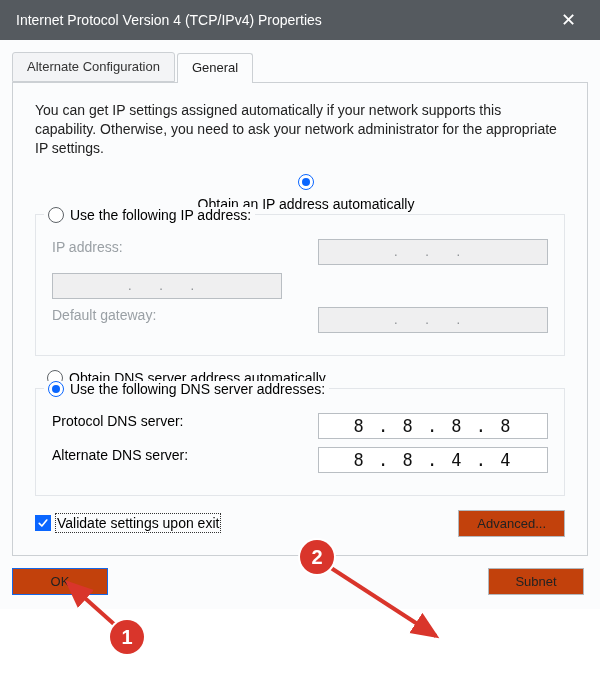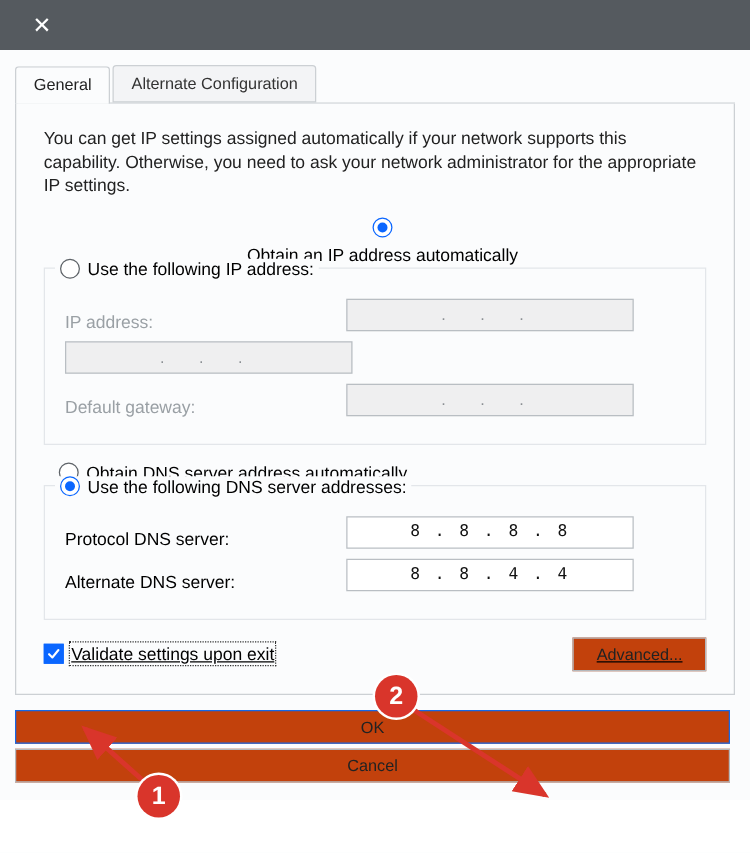--- a/index.html
+++ b/index.html
@@ -206,6 +206,7 @@
 <body>
 
 <div class="titlebar">
+  <span>Internet Protocol Version 4 (TCP/IPv4) Properties</span>
   <span class="close">✕</span>
 </div>
 

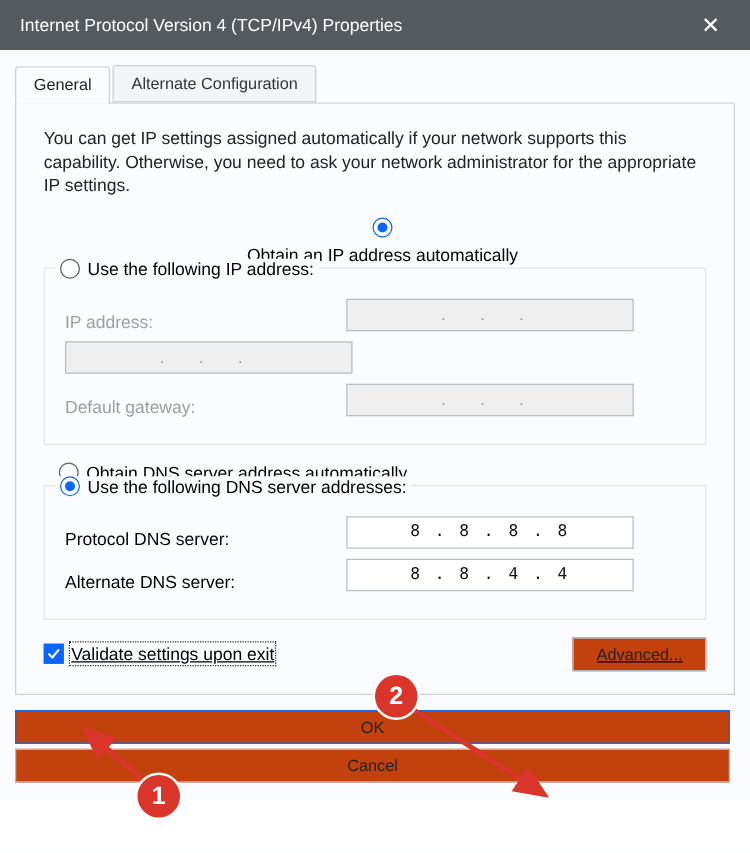--- a/index.html
+++ b/index.html
@@ -213,8 +213,8 @@
 <div class="client">
 
   <div class="tabs">
+    <div class="tab inactive">Alternate Configuration</div>
     <div class="tab">General</div>
-    <div class="tab inactive">Alternate Configuration</div>
   </div>
 
   <div class="tabpage">

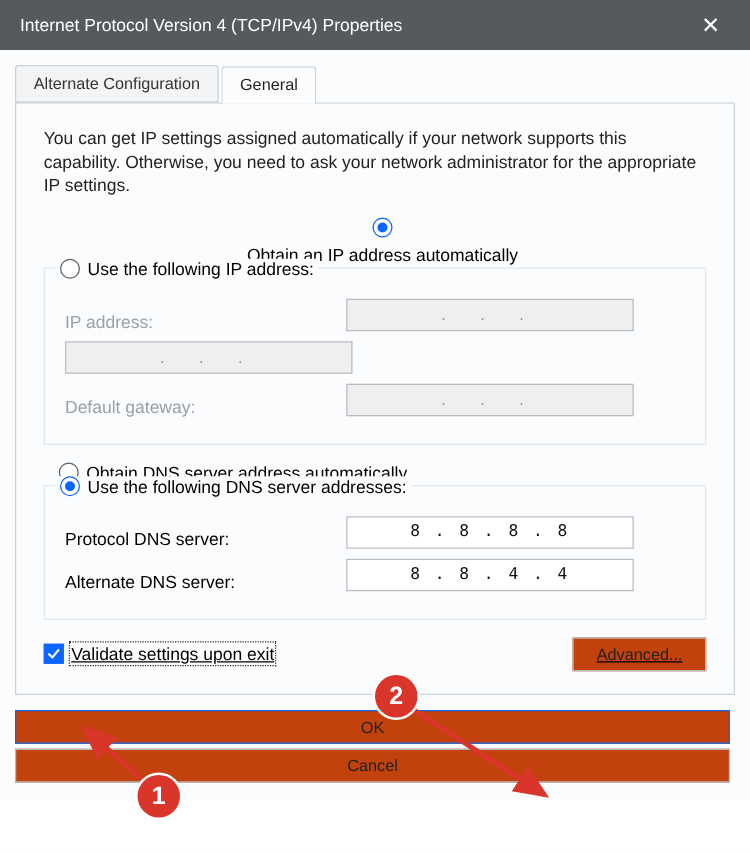--- a/index.html
+++ b/index.html
@@ -112,8 +112,9 @@
   }
   .field-row {
     display: flex;
-    align-items: flex-end;
+    align-items: flex-start;
     margin: 8px 0;
+    gap: 41px;
   }
   .field-row .lbl {
     width: 225px;

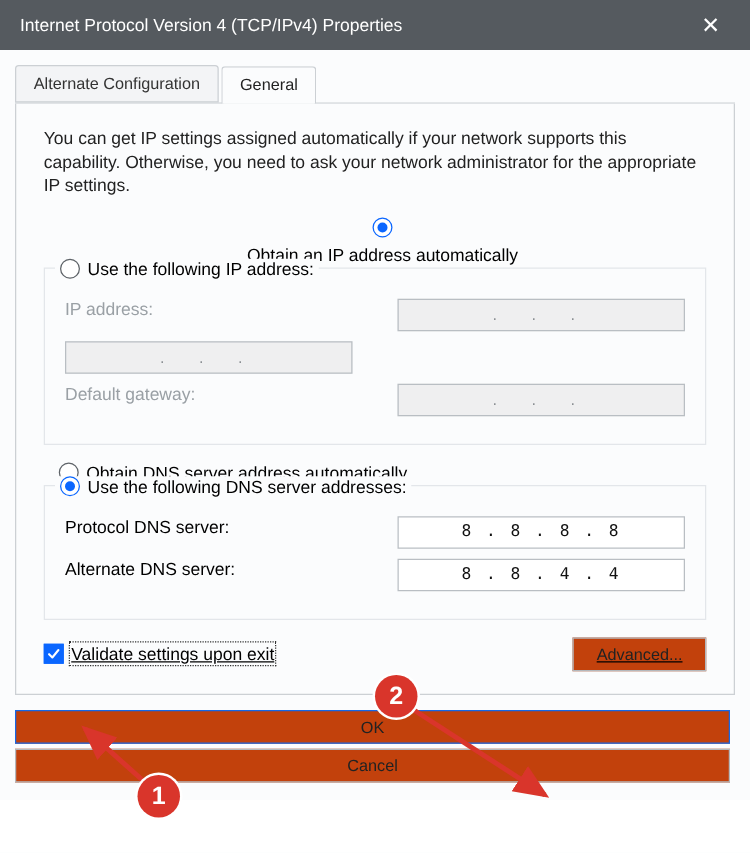--- a/index.html
+++ b/index.html
@@ -138,7 +138,7 @@
     color: #111;
     letter-spacing: 2px;
     font-family: Consolas, monospace;
-    font-size: 13px;
+    font-size: 17px;
   }
   .bottom-row {
     display: flex;

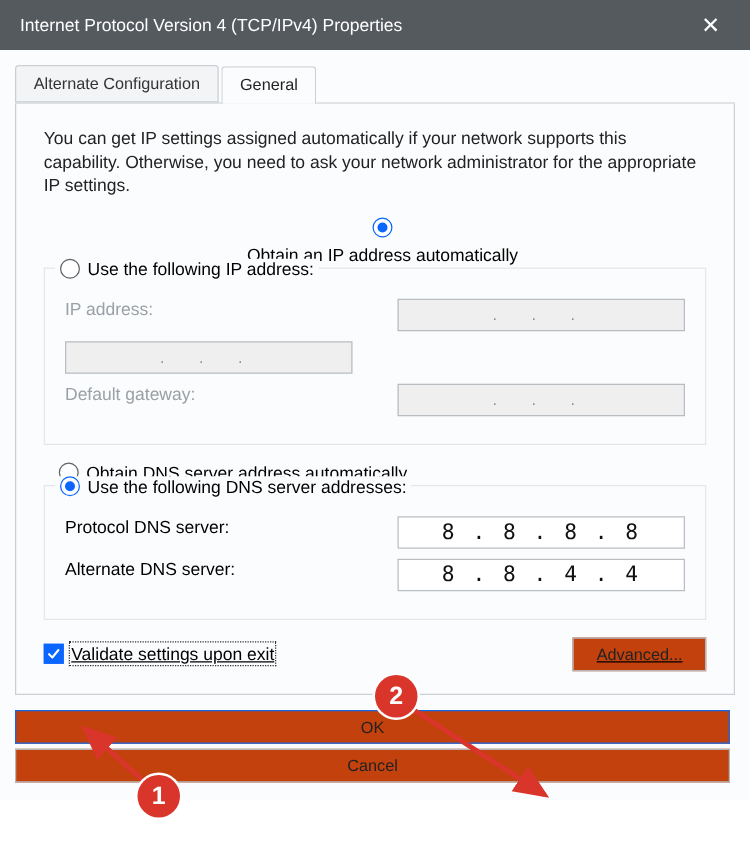--- a/index.html
+++ b/index.html
@@ -145,7 +145,6 @@
     align-items: center;
     justify-content: space-between;
     margin-top: 8px;
-    text-decoration: underline;
   }
   .checkbox {
     display: flex;

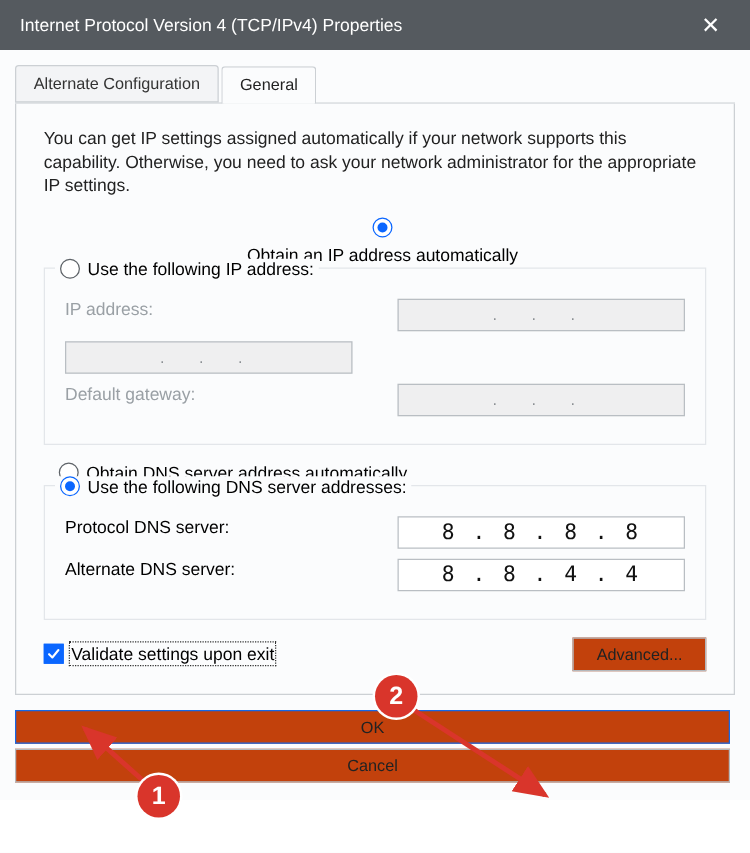--- a/index.html
+++ b/index.html
@@ -177,10 +177,9 @@
   .footer-btns {
     display: flex;
     justify-content: space-between;
-    gap: 4px;
+    gap: 26px;
     margin-top: 12px;
     padding-right: 4px;
-    flex-direction: column;
   }
   .btn.ok { border-color: #1567e6; }
   

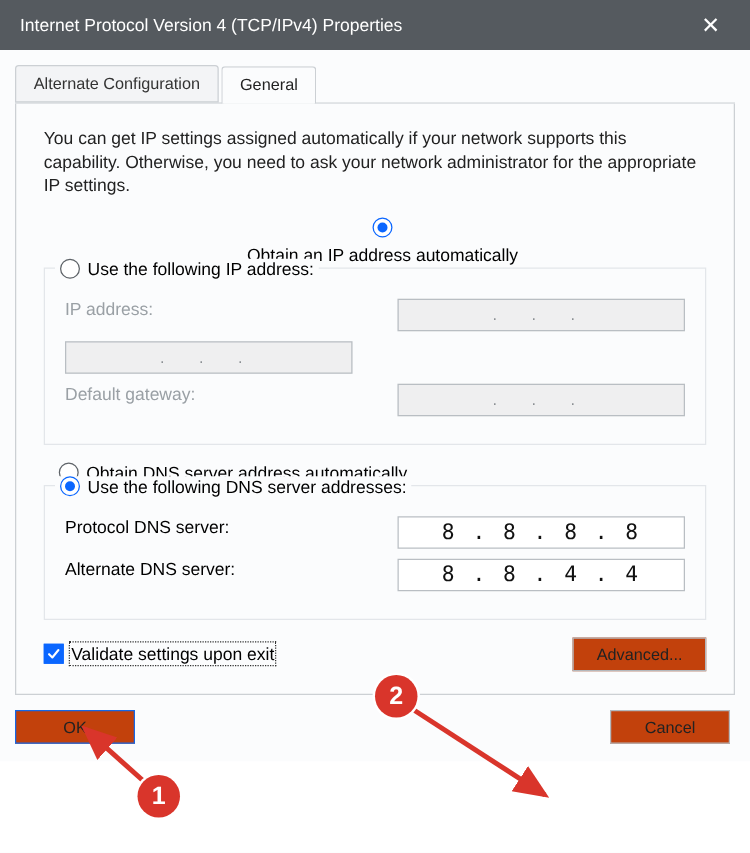--- a/index.html
+++ b/index.html
@@ -279,7 +279,7 @@
 
   <div class="footer-btns">
     <div class="btn ok">OK</div>
-    <div class="btn">Cancel</div>
+    <div class="btn">Subnet</div>
   </div>
 
 </div>

